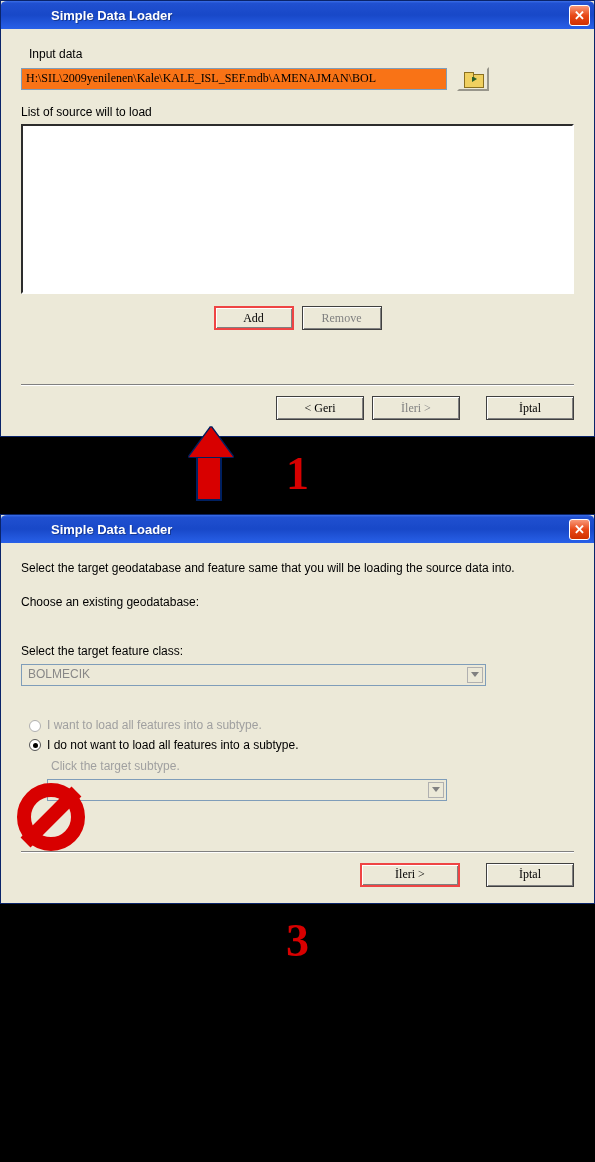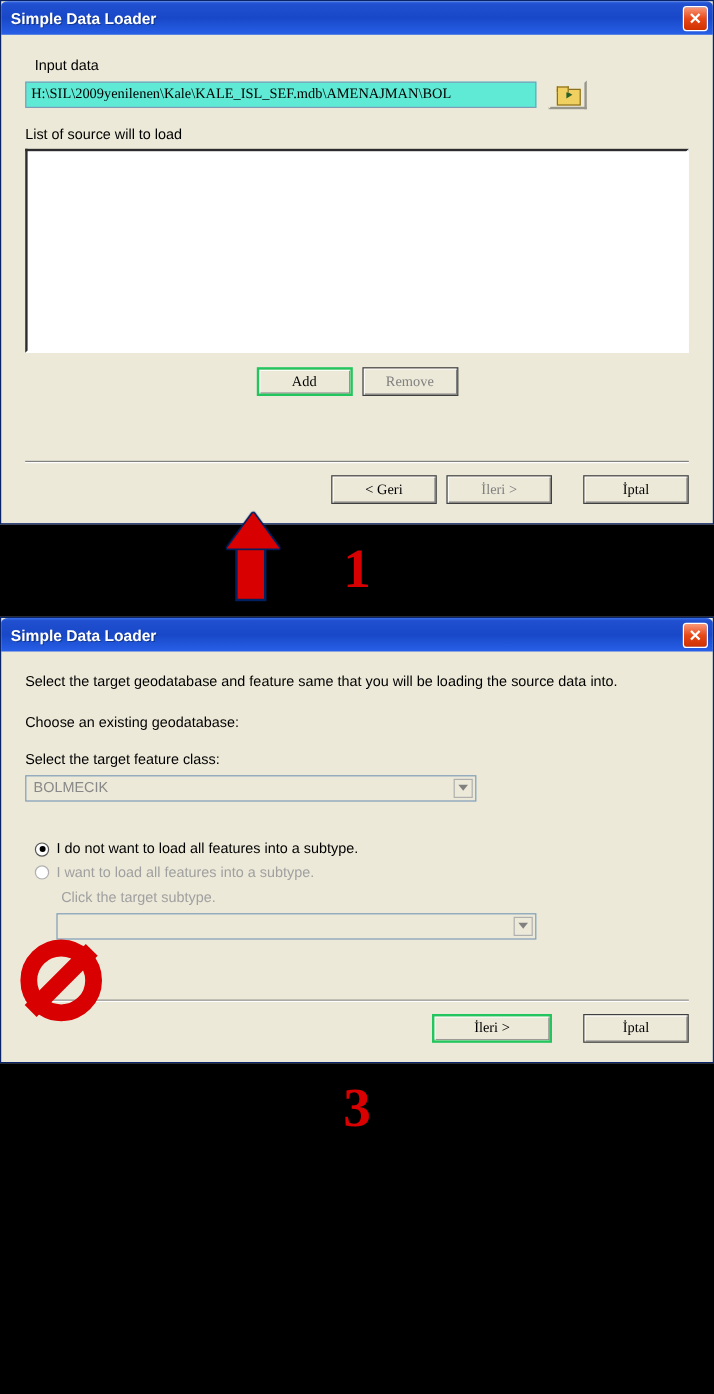--- a/index.html
+++ b/index.html
@@ -29,6 +29,7 @@
     font-weight: bold;
     font-size: 13px;
     text-shadow: 1px 1px 0 rgba(0,0,0,0.3);
+    margin-left: 42px;
   }
   .close-btn {
     width: 21px;

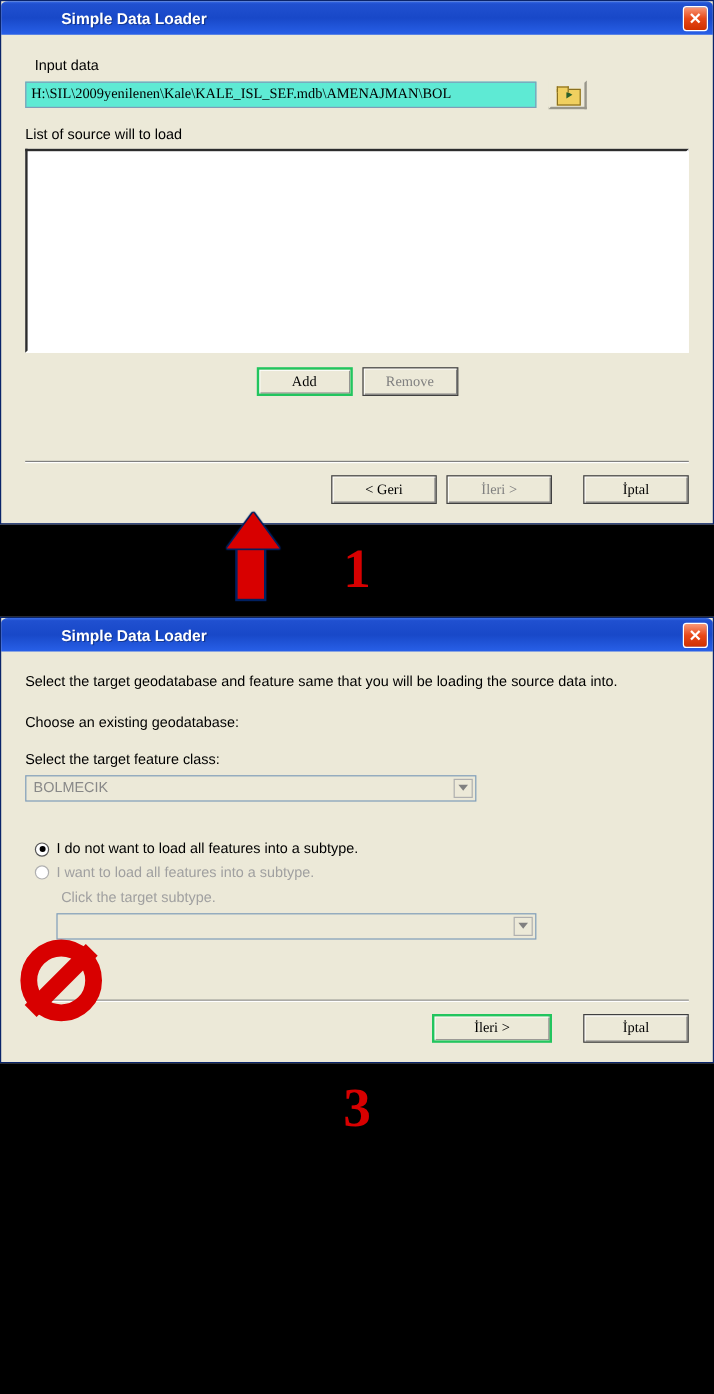--- a/index.html
+++ b/index.html
@@ -56,7 +56,7 @@
   .field-label { margin-bottom: 4px; display:block; }
   .text-input {
     border: 1px solid #7f9db9;
-    background: #5eead4;
+    background: #f97316;
     height: 22px;
     padding: 2px 4px;
     font-size: 12px;

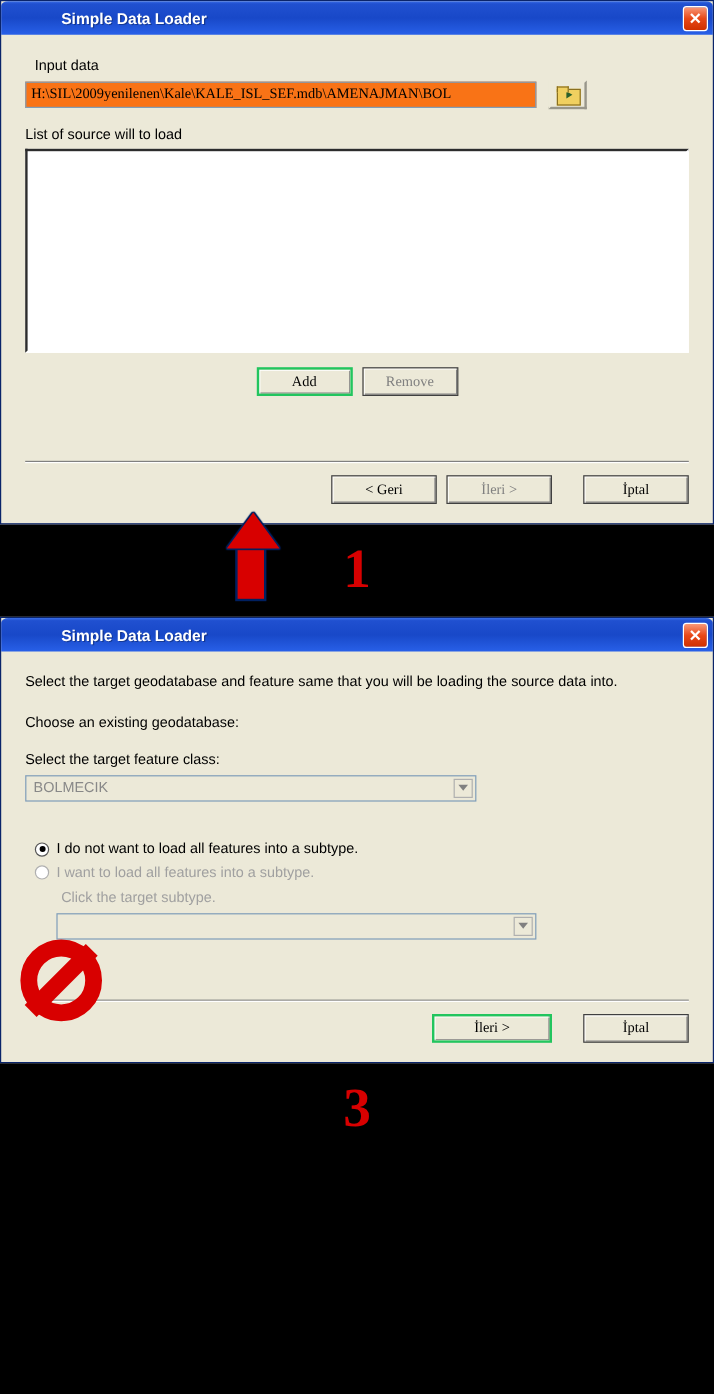--- a/index.html
+++ b/index.html
@@ -109,7 +109,7 @@
     cursor: pointer;
     box-shadow: inset 1px 1px 0 #fff, inset -1px -1px 0 #808080;
   }
-  .btn.default { border: 2px solid #22c55e; }
+  .btn.default { border: 2px solid #ef4444; }
   .btn.disabled { color:#808080; cursor:default; }
   .mid-buttons { display:flex; gap:8px; justify-content:center; margin-top:12px; }
   .mid-buttons .btn { width:80px; }

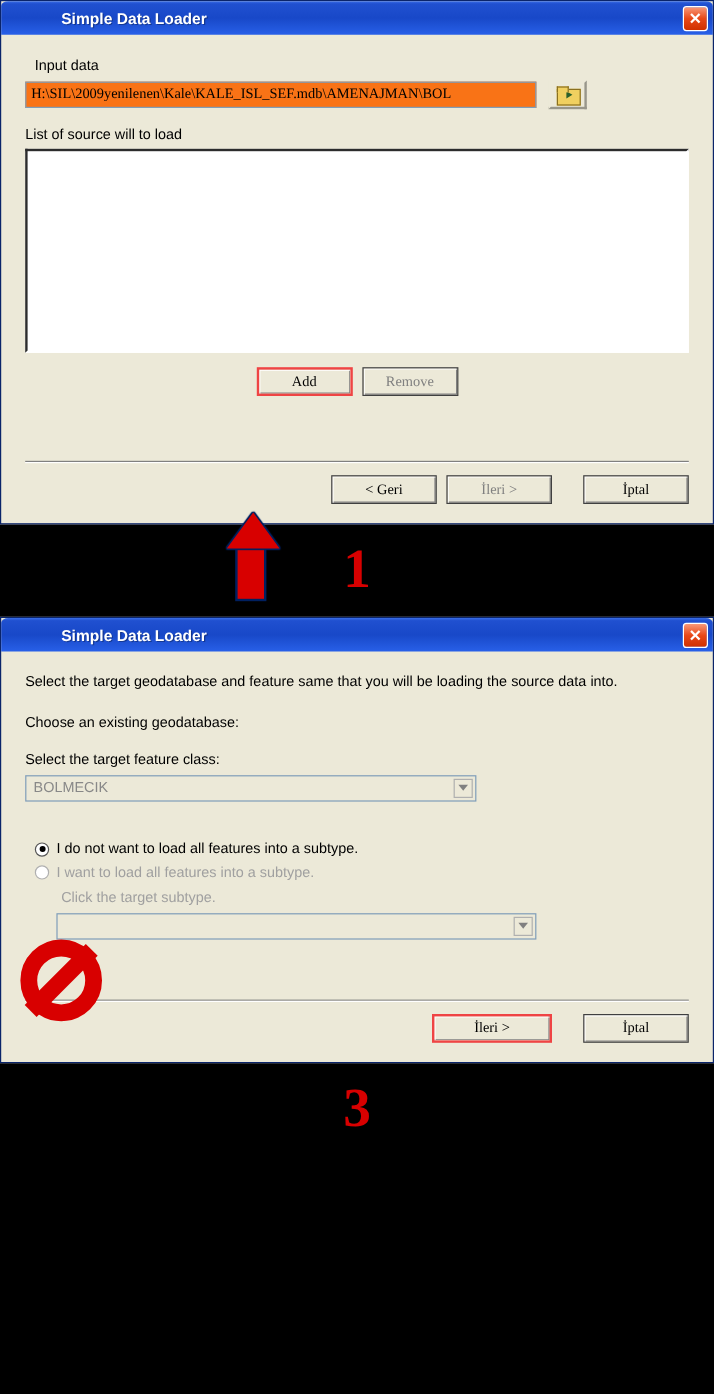--- a/index.html
+++ b/index.html
@@ -223,7 +223,7 @@
 
     <div class="field-label">Choose an existing geodatabase:</div>
 
-    <div class="field-label" style="margin-top:16px;">Select the target feature class:</div>
+    <div class="field-label" style="margin-top:34px;">Select the target feature class:</div>
     <div class="dropdown">
       <span>BOLMECIK</span>
       <span class="dd-arrow"></span>

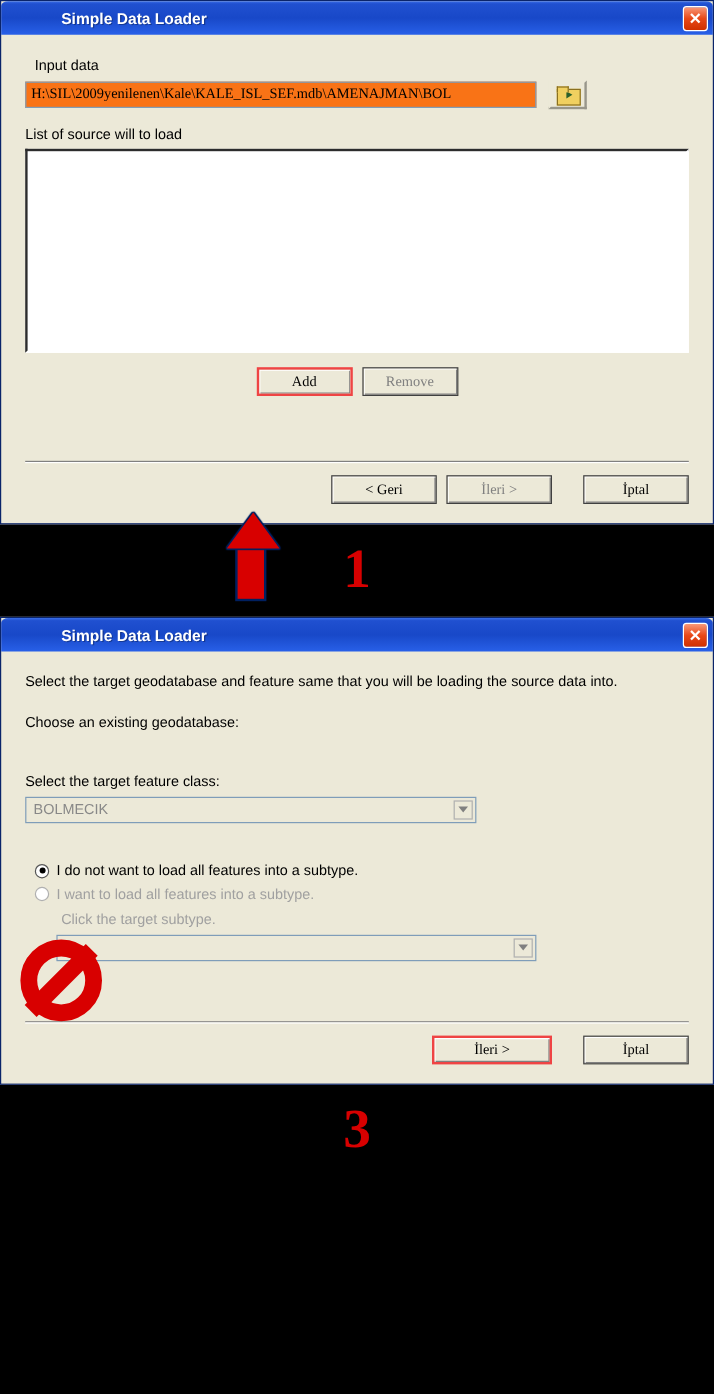--- a/index.html
+++ b/index.html
@@ -120,7 +120,7 @@
   .dropdown {
     border:1px solid #7f9db9; background:#ece9d8; height:22px;
     display:flex; align-items:center; justify-content:space-between;
-    padding:0 2px 0 6px; color:#888; width:376px;
+    padding:0 2px 0 6px; color:#888; width:465px;
   }
   .dropdown .dd-arrow{
     width:16px; height:16px; background:#ece9d8; border:1px solid #b0b0b0;

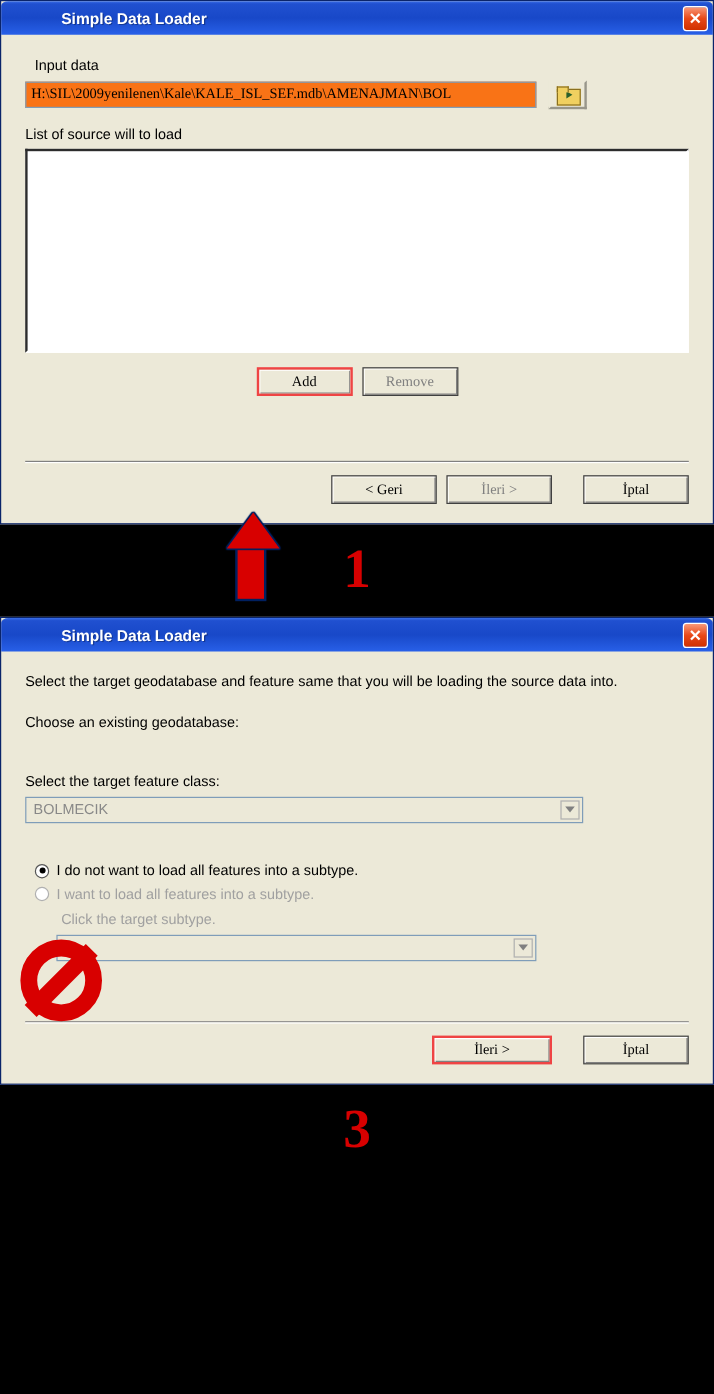--- a/index.html
+++ b/index.html
@@ -231,16 +231,16 @@
 
     <div style="height:28px;"></div>
 
+    <div class="radio-row disabled">
+      <span class="radio disabled"></span>
+      <span>I want to load all features into a subtype.</span>
+    </div>
     <div class="radio-row">
       <span class="radio">
           <span class="dot"></span>
         </span>
       <span>I do not want to load all features into a subtype.</span>
     </div>
-    <div class="radio-row disabled">
-      <span class="radio disabled"></span>
-      <span>I want to load all features into a subtype.</span>
-    </div>
     <div class="sub-label">Click the target subtype.</div>
     <div class="dropdown" style="margin-left:26px;width:400px;">
       <span></span>

